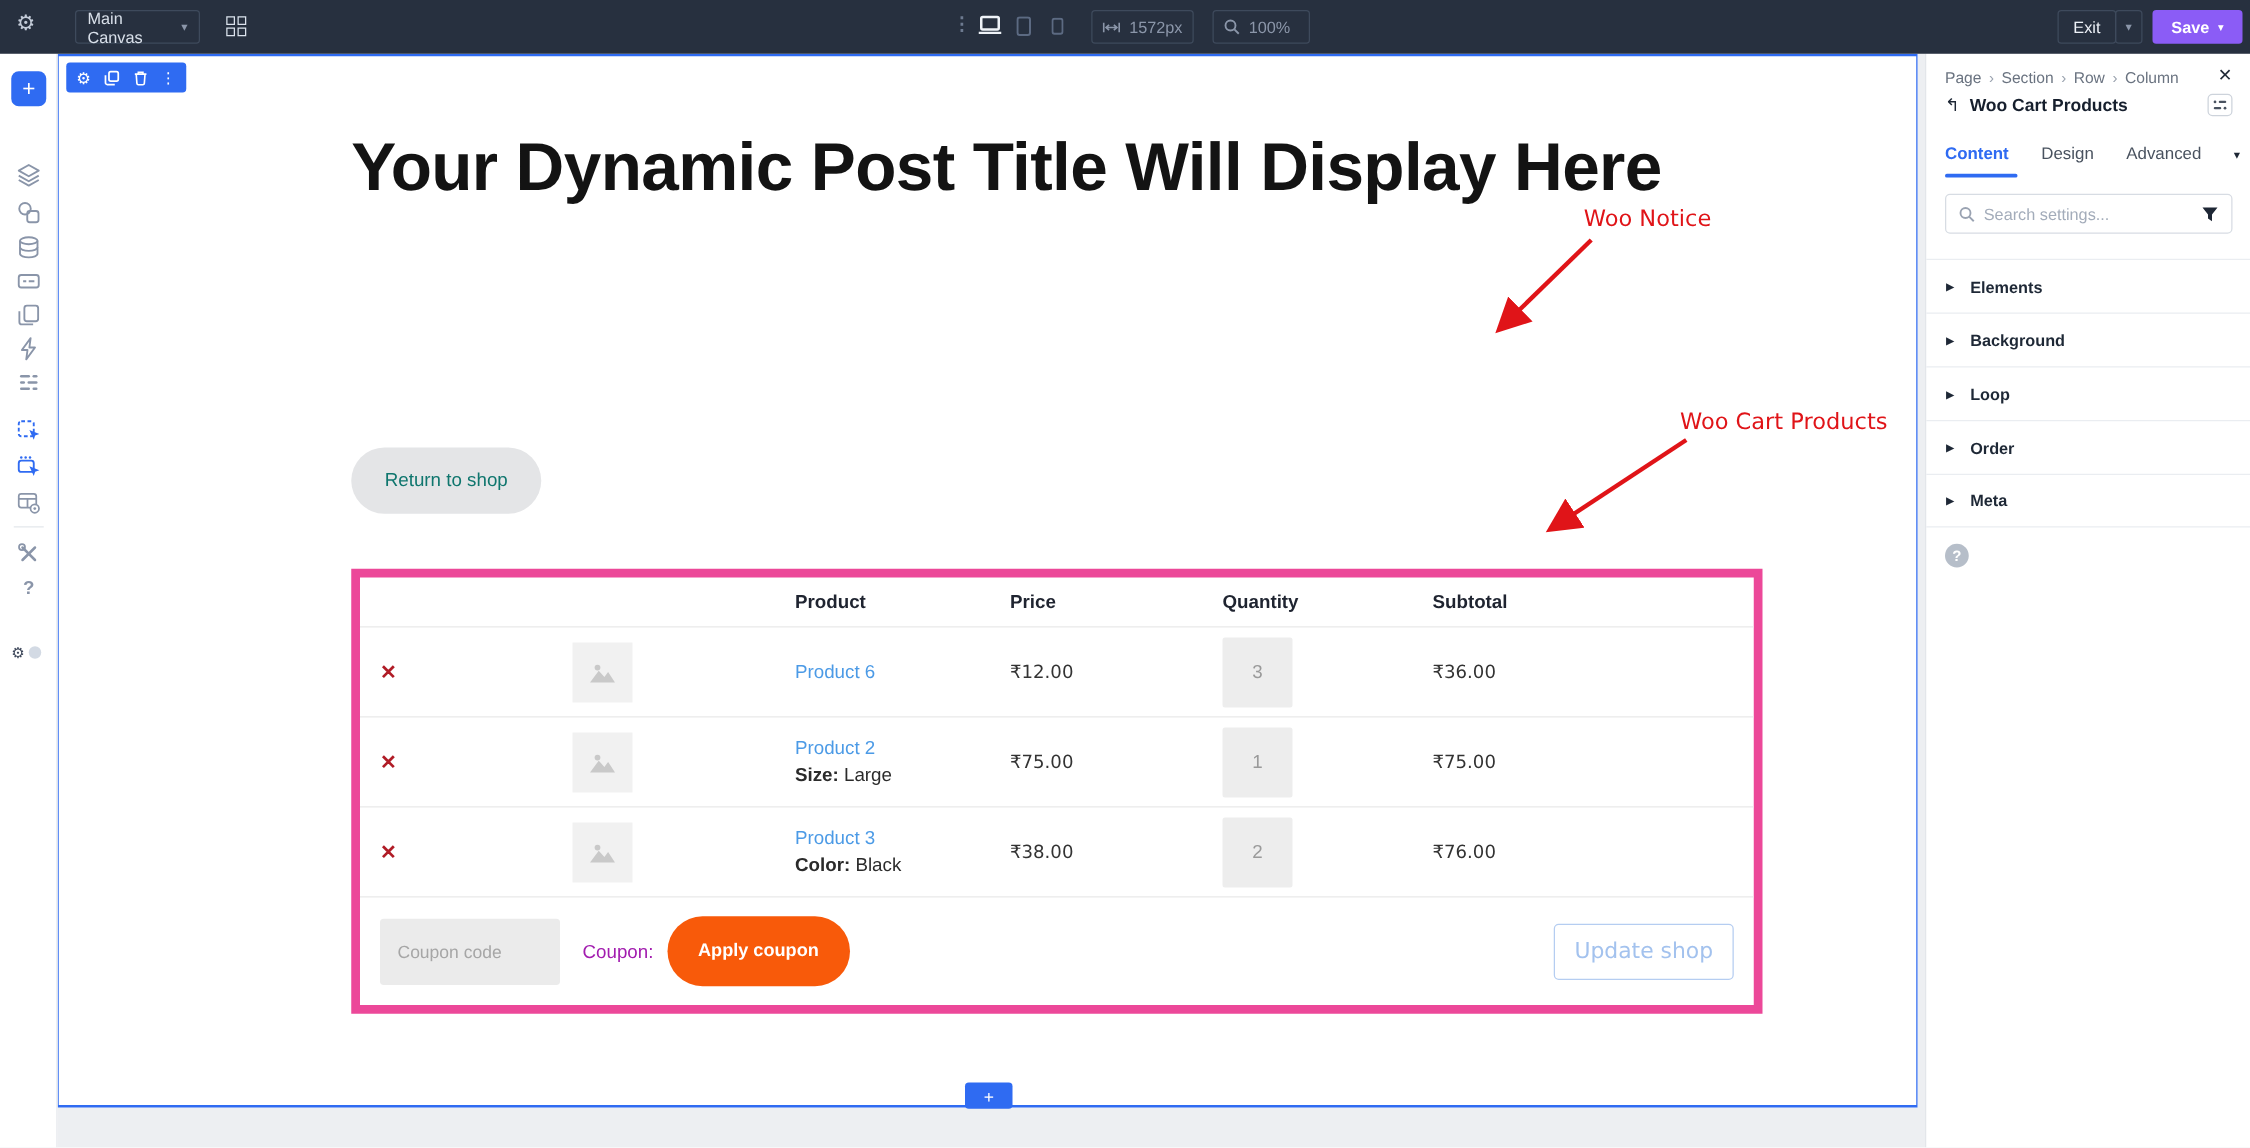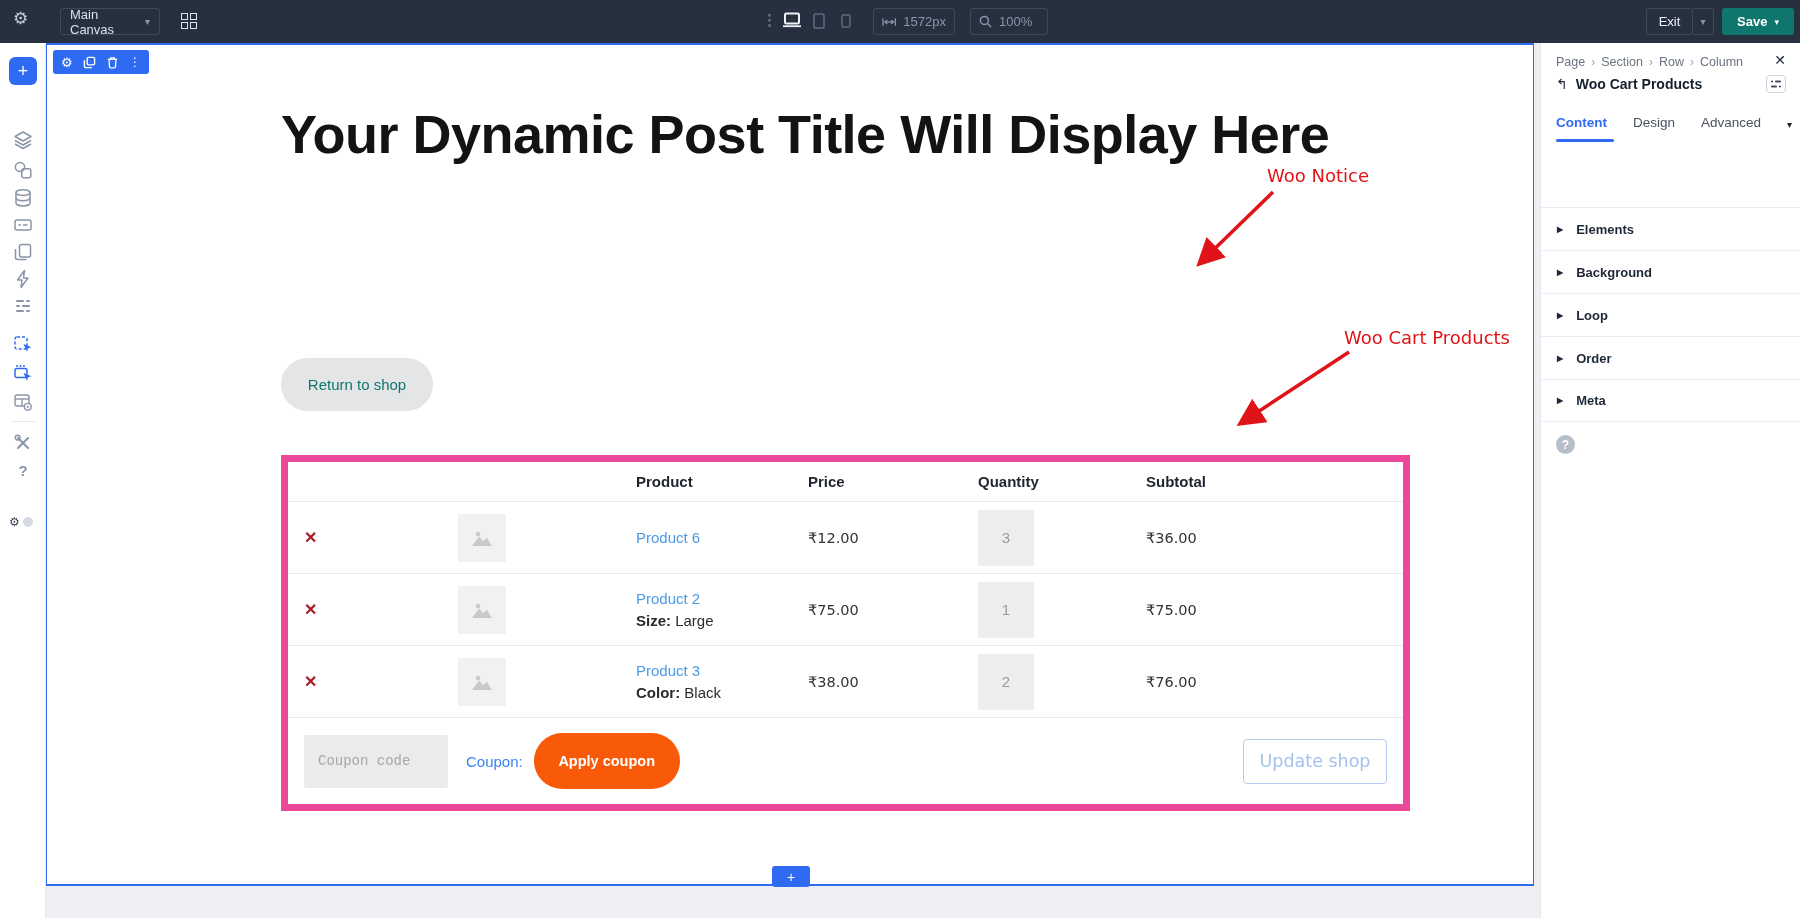--- a/index.html
+++ b/index.html
@@ -21,7 +21,7 @@
   .tb-zoom { left:970px; top:8px; width:78px; padding:0 8px; gap:7px; color:#8b96a9; }
   .tb-exit { left:1646px; top:8px; width:47px; justify-content:center; color:#eef2f8; }
   .tb-exit-chev { left:1692px; top:8px; width:22px; justify-content:center; color:#8b96a9; font-size:10px; }
-  .tb-save { left:1722px; top:8px; width:72px; height:27px; background:#0f766e; border-radius:3px; justify-content:center; gap:7px; color:#fff; font-size:13px; font-weight:700; }
+  .tb-save { left:1722px; top:8px; width:72px; height:27px; background:#8b5cf6; border-radius:3px; justify-content:center; gap:7px; color:#fff; font-size:13px; font-weight:700; }
   .tb-save .chev { font-size:9px; font-weight:400; }
 
   

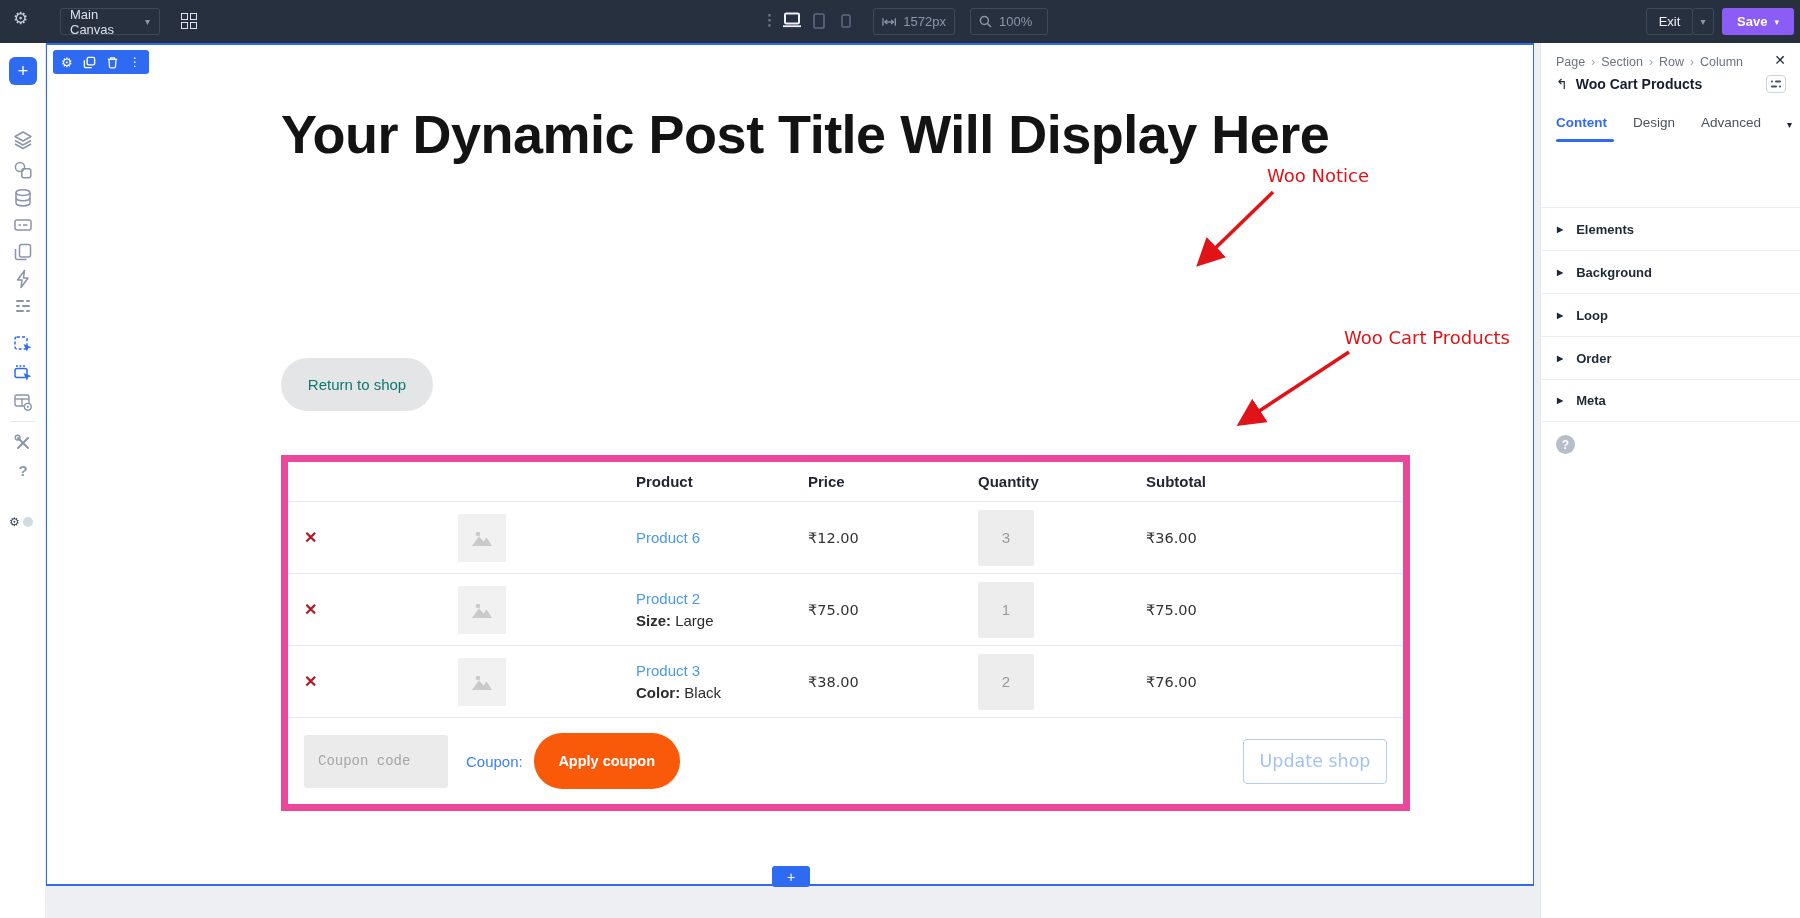--- a/index.html
+++ b/index.html
@@ -401,6 +401,16 @@
   </div>
   <div class="tab-underline"></div>
 
+  <div class="search-wrap">
+    <svg width="13" height="13" viewBox="0 0 13 13">
+        <circle cx="5.4" cy="5.4" r="4" fill="none" stroke="#9aa3b2" stroke-width="1.5"></circle>
+        <line x1="8.5" y1="8.5" x2="12" y2="12" stroke="#9aa3b2" stroke-width="1.5"></line>
+      </svg>
+    <input placeholder="Search settings..." style="">
+    <svg width="14" height="13" viewBox="0 0 14 13">
+        <path d="M1 1 H13 L8.6 6.6 V12 L5.4 9.8 V6.6 Z" fill="#1e2735"></path>
+      </svg>
+  </div>
 
   <div class="sections">
     <div class="section-row">

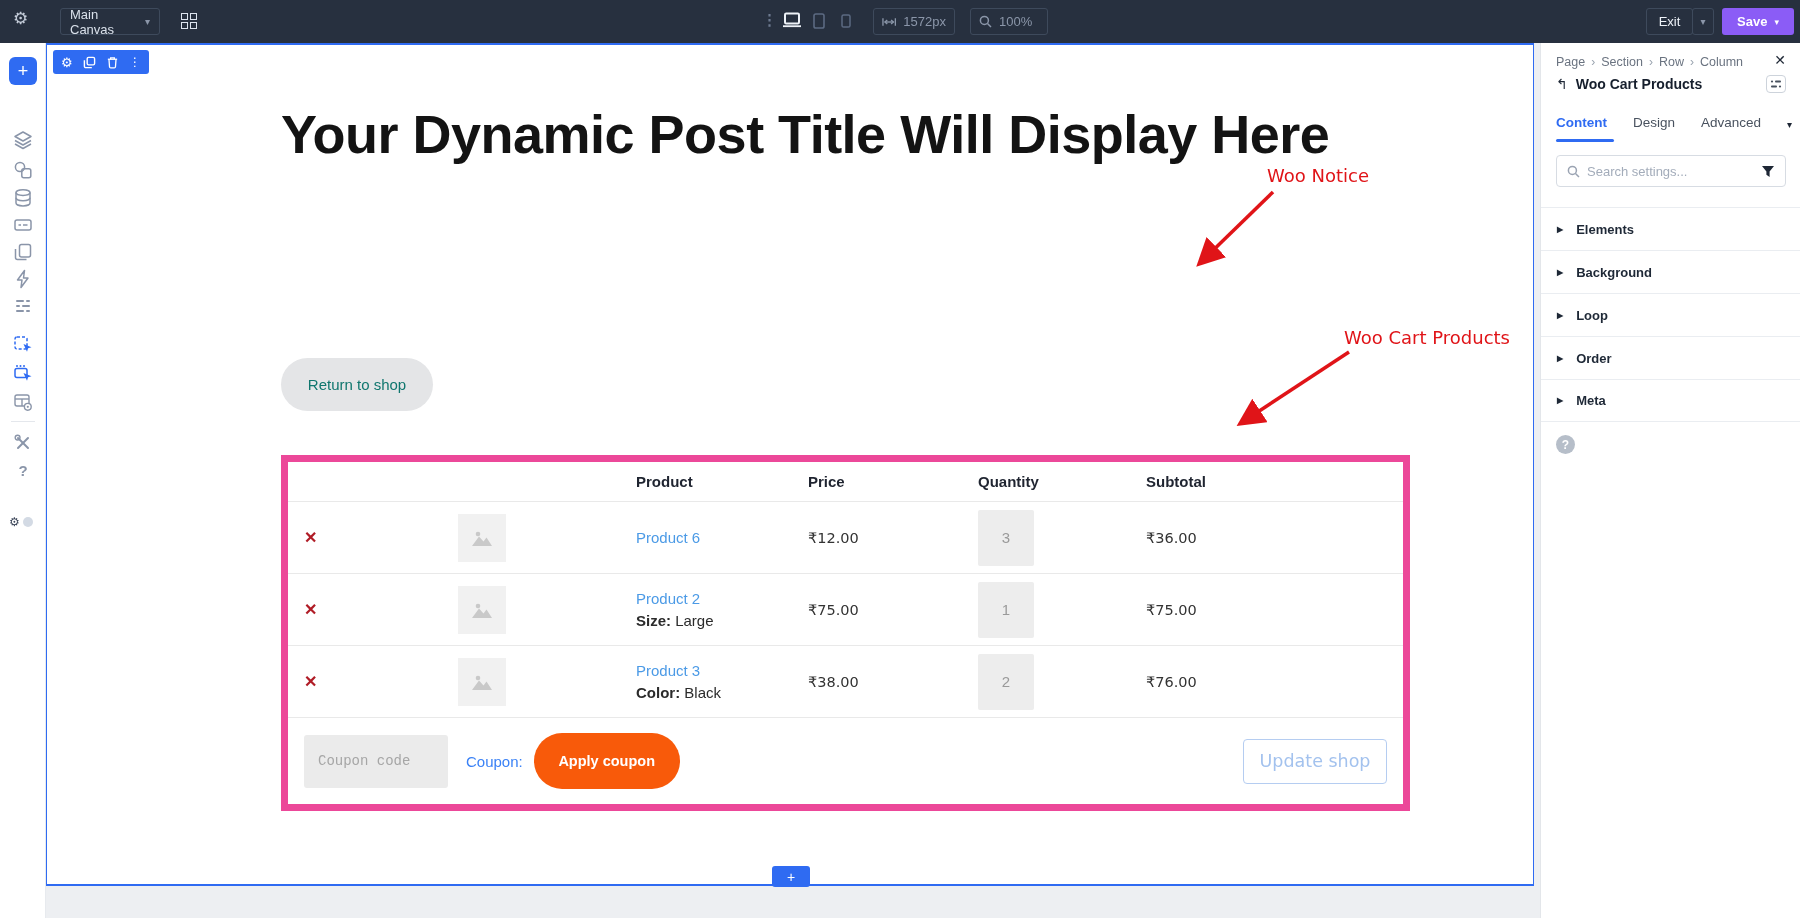--- a/index.html
+++ b/index.html
@@ -55,7 +55,7 @@
   .rupee { font-family:"DejaVu Sans",sans-serif; font-size:14.5px; }
   .qty-box { width:56px; height:56px; background:#ededed; border-radius:2px; color:#9a9a9a; display:flex; align-items:center; justify-content:center; font-size:15px; }
   .coupon-row { height:86px; display:flex; align-items:center; padding:0 16px; }
-  .coupon-input { width:144px; height:53px; background:#ebebeb; border:none; border-radius:3px; padding:0 14px; font-size:14px; font-family:Liberation Mono, monospace; color:#555; }
+  .coupon-input { width:144px; height:53px; background:#ebebeb; border:none; border-radius:3px; padding:0 14px; font-size:14px; font-family:Liberation Sans, sans-serif; color:#555; }
   .coupon-input::placeholder { color:#a6a6a6; }
   .coupon-label { margin-left:18px; color:#3b82f6; }
   .apply-btn { margin-left:11px; width:146px; height:56px; background:#f85a0a; border:none; border-radius:28px; color:#fff; font-size:14.5px; font-weight:700; font-family:"Liberation Sans",sans-serif; cursor:pointer; }

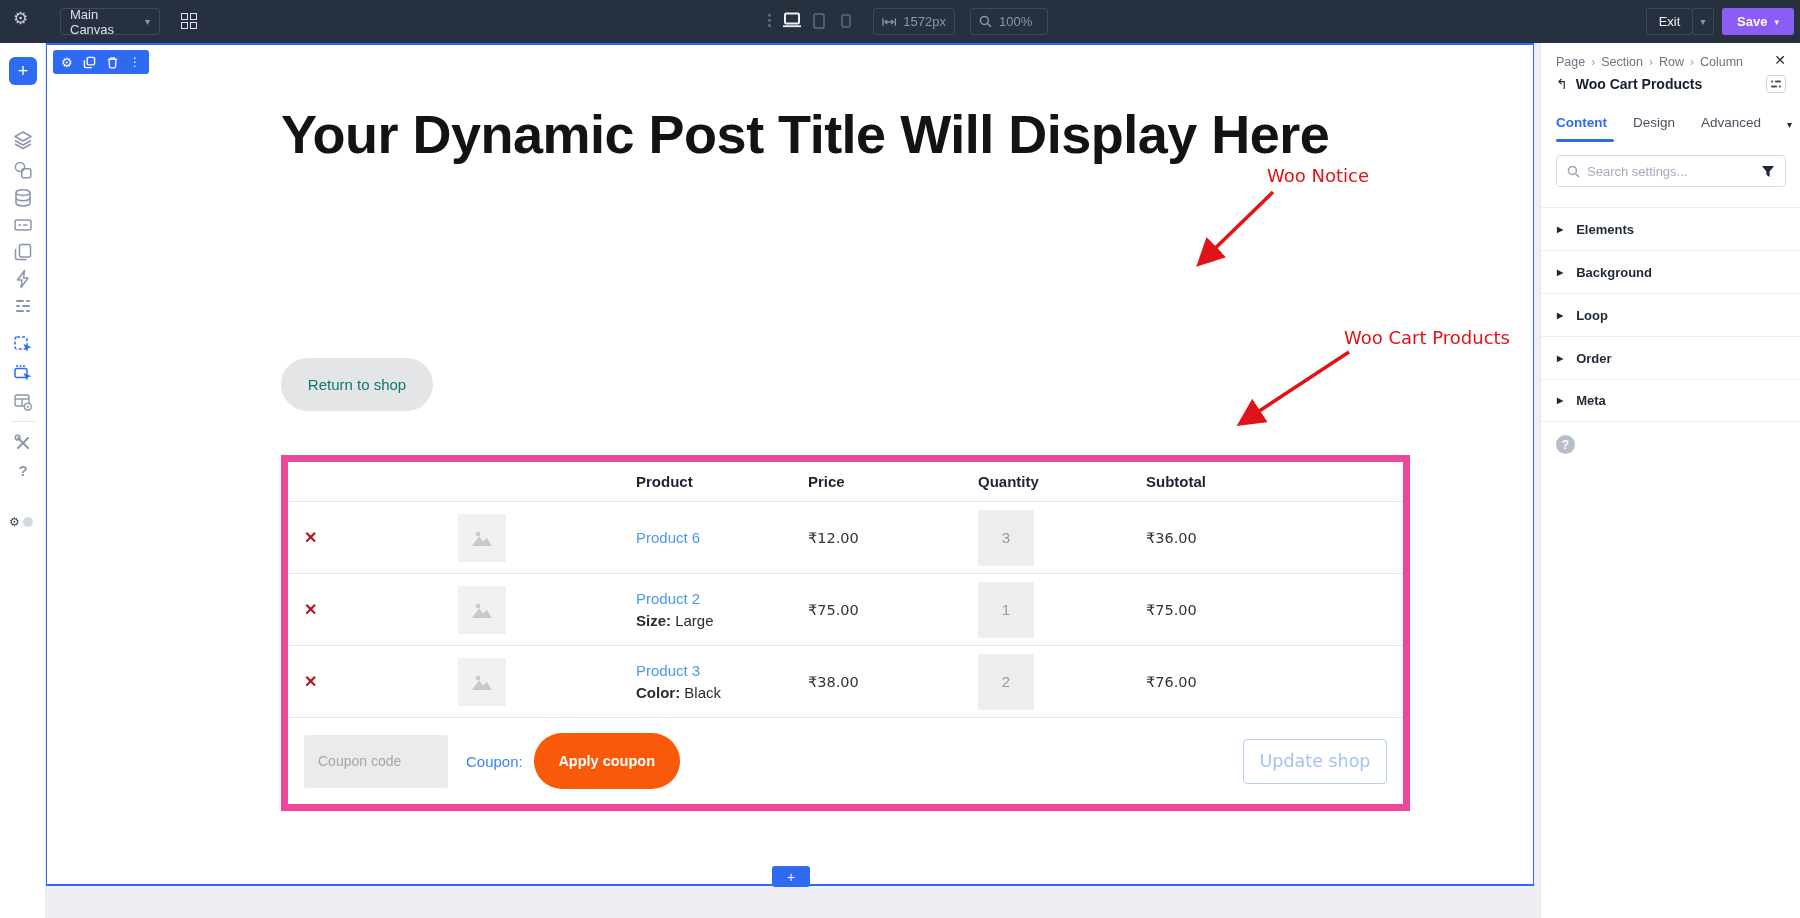--- a/index.html
+++ b/index.html
@@ -57,7 +57,7 @@
   .coupon-row { height:86px; display:flex; align-items:center; padding:0 16px; }
   .coupon-input { width:144px; height:53px; background:#ebebeb; border:none; border-radius:3px; padding:0 14px; font-size:14px; font-family:Liberation Sans, sans-serif; color:#555; }
   .coupon-input::placeholder { color:#a6a6a6; }
-  .coupon-label { margin-left:18px; color:#3b82f6; }
+  .coupon-label { margin-left:18px; color:#a21caf; }
   .apply-btn { margin-left:11px; width:146px; height:56px; background:#f85a0a; border:none; border-radius:28px; color:#fff; font-size:14.5px; font-weight:700; font-family:"Liberation Sans",sans-serif; cursor:pointer; }
   .update-btn { margin-left:auto; width:144px; height:45px; background:#fff; border:1px solid #b5cdf1; border-radius:4px; color:#a3c2ee; font-size:17.5px; font-family:"DejaVu Sans",sans-serif; cursor:pointer; }
 

